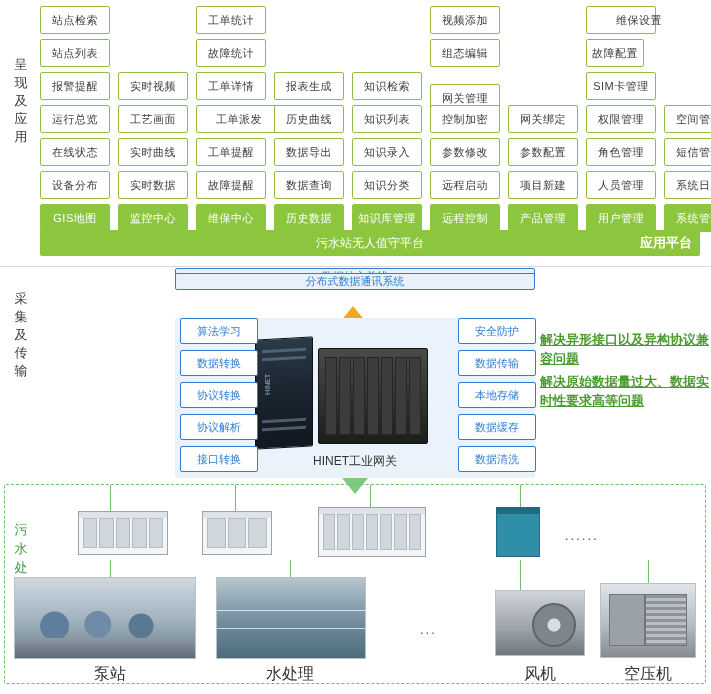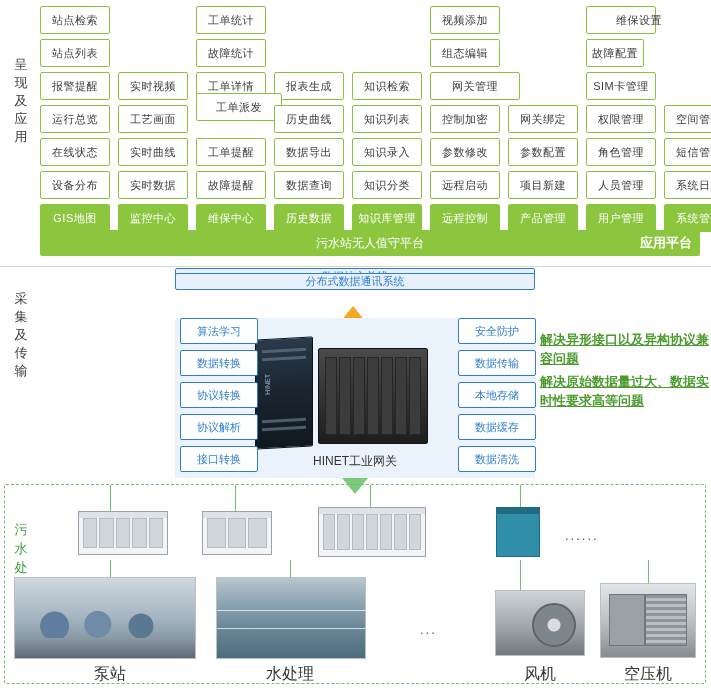--- a/index.html
+++ b/index.html
@@ -355,7 +355,7 @@
     <div class="cell" style="left: 156px; top: 68px; width: 70px;">工单详情</div>
     <div class="cell" style="left: 234px; top: 68px; width: 70px;">报表生成</div>
     <div class="cell" style="left: 312px; top: 68px; width: 70px;">知识检索</div>
-    <div class="cell" style="left: 390px; top: 68px; width: 90px;">网关管理</div>
+    <div class="cell" style="left: 390px; top: 80px; width: 70px;">网关管理</div>
     <div class="cell" style="left: 546px; top: 68px; width: 70px;">SIM卡管理</div>
     <div class="cell" style="left: 0px; top: 101px; width: 70px;">运行总览</div>
     <div class="cell" style="left: 78px; top: 101px; width: 70px;">工艺画面</div>

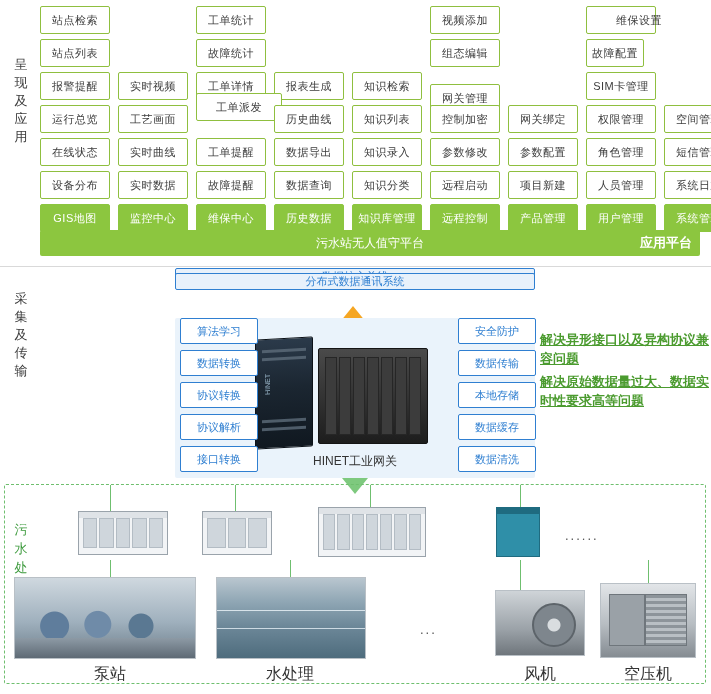--- a/index.html
+++ b/index.html
@@ -359,7 +359,7 @@
     <div class="cell" style="left: 546px; top: 68px; width: 70px;">SIM卡管理</div>
     <div class="cell" style="left: 0px; top: 101px; width: 70px;">运行总览</div>
     <div class="cell" style="left: 78px; top: 101px; width: 70px;">工艺画面</div>
-    <div class="cell" style="left: 156px; top: 89px; width: 86px;">工单派发</div>
+    <div class="cell" style="left: 156px; top: 101px; width: 86px;">工单派发</div>
     <div class="cell" style="left: 234px; top: 101px; width: 70px;">历史曲线</div>
     <div class="cell" style="left: 312px; top: 101px; width: 70px;">知识列表</div>
     <div class="cell" style="left: 390px; top: 101px; width: 70px;">控制加密</div>

